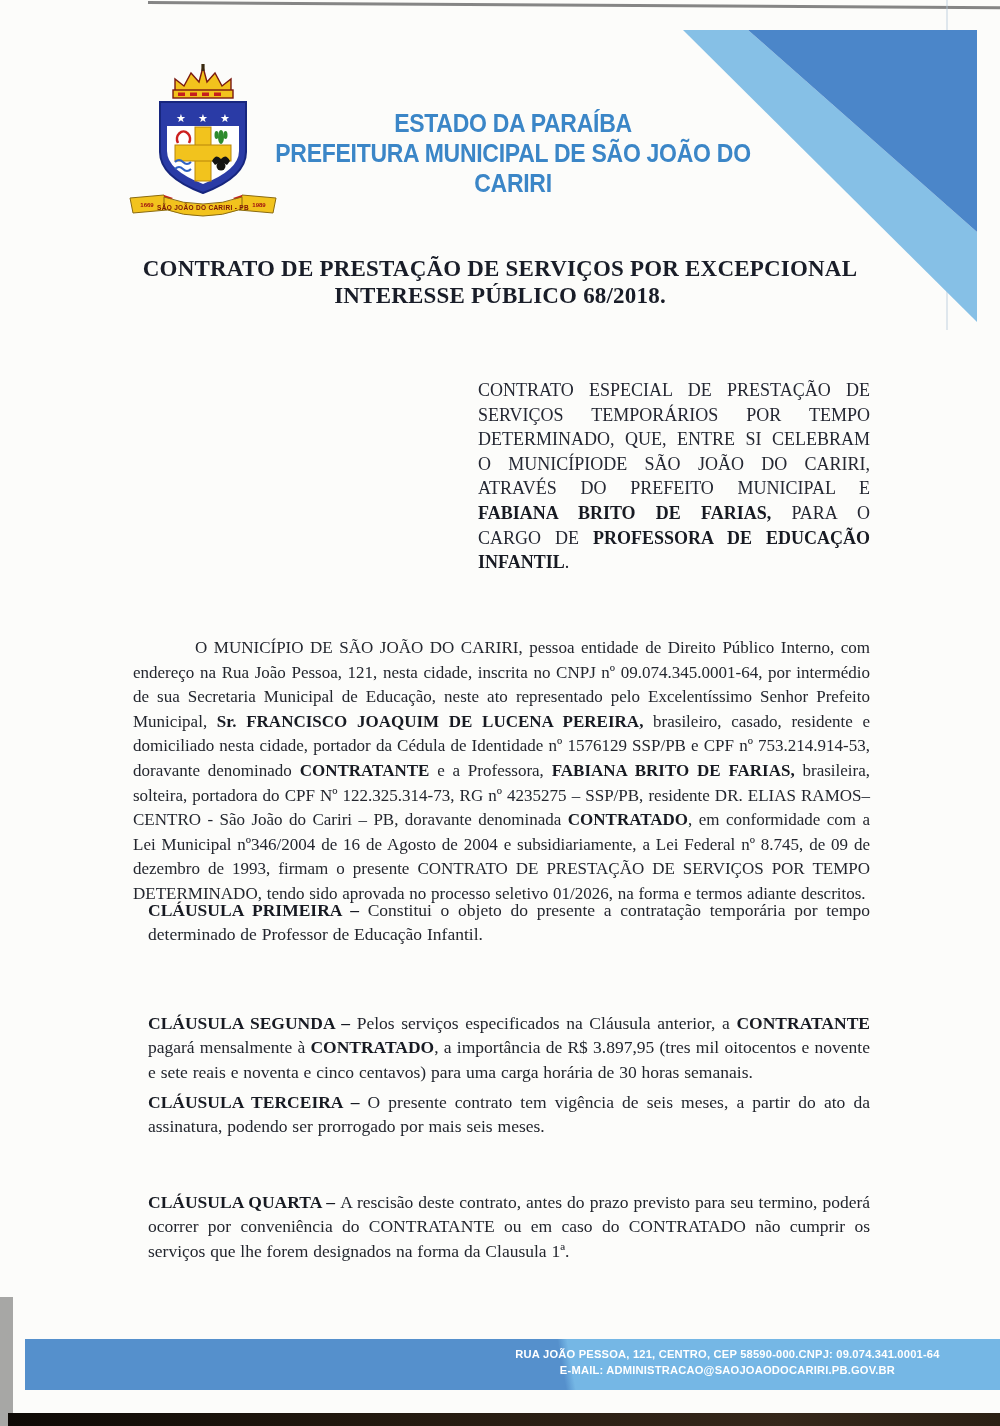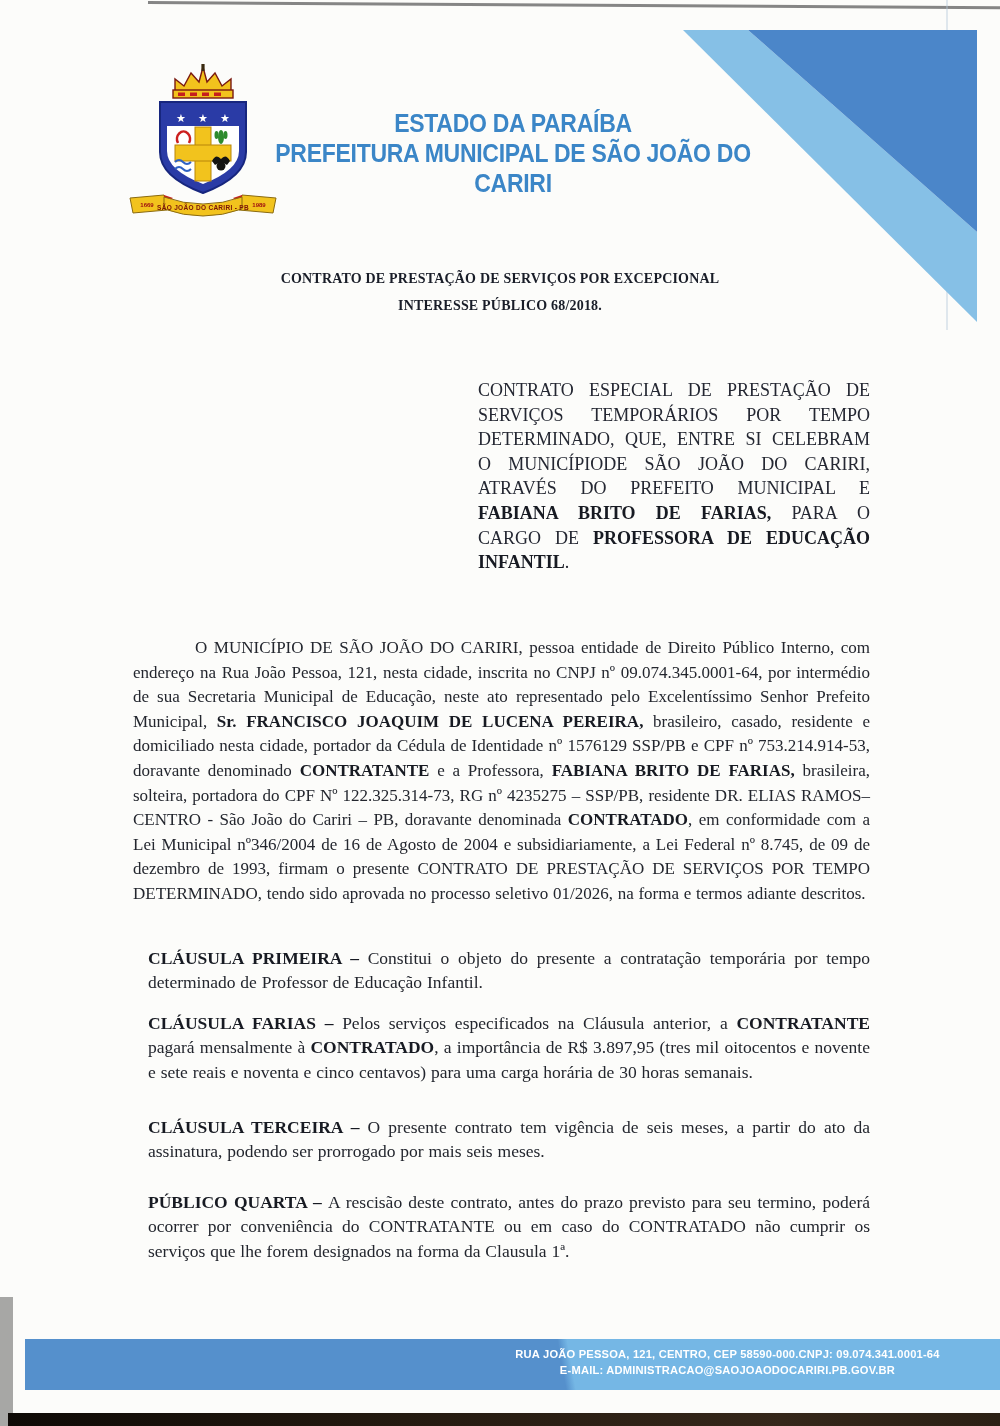--- a/index.html
+++ b/index.html
@@ -44,8 +44,8 @@
   
   .doc-title{
     position:absolute;left:120px;width:760px;top:255px;
-    text-align:center;font-weight:bold;font-size:14px;line-height:27px;
-    color:#191d28;letter-spacing:.2px;margin-top:10px;
+    text-align:center;font-weight:bold;font-size:23px;line-height:27px;
+    color:#191d28;letter-spacing:.2px;
   }
   
   .preamble{

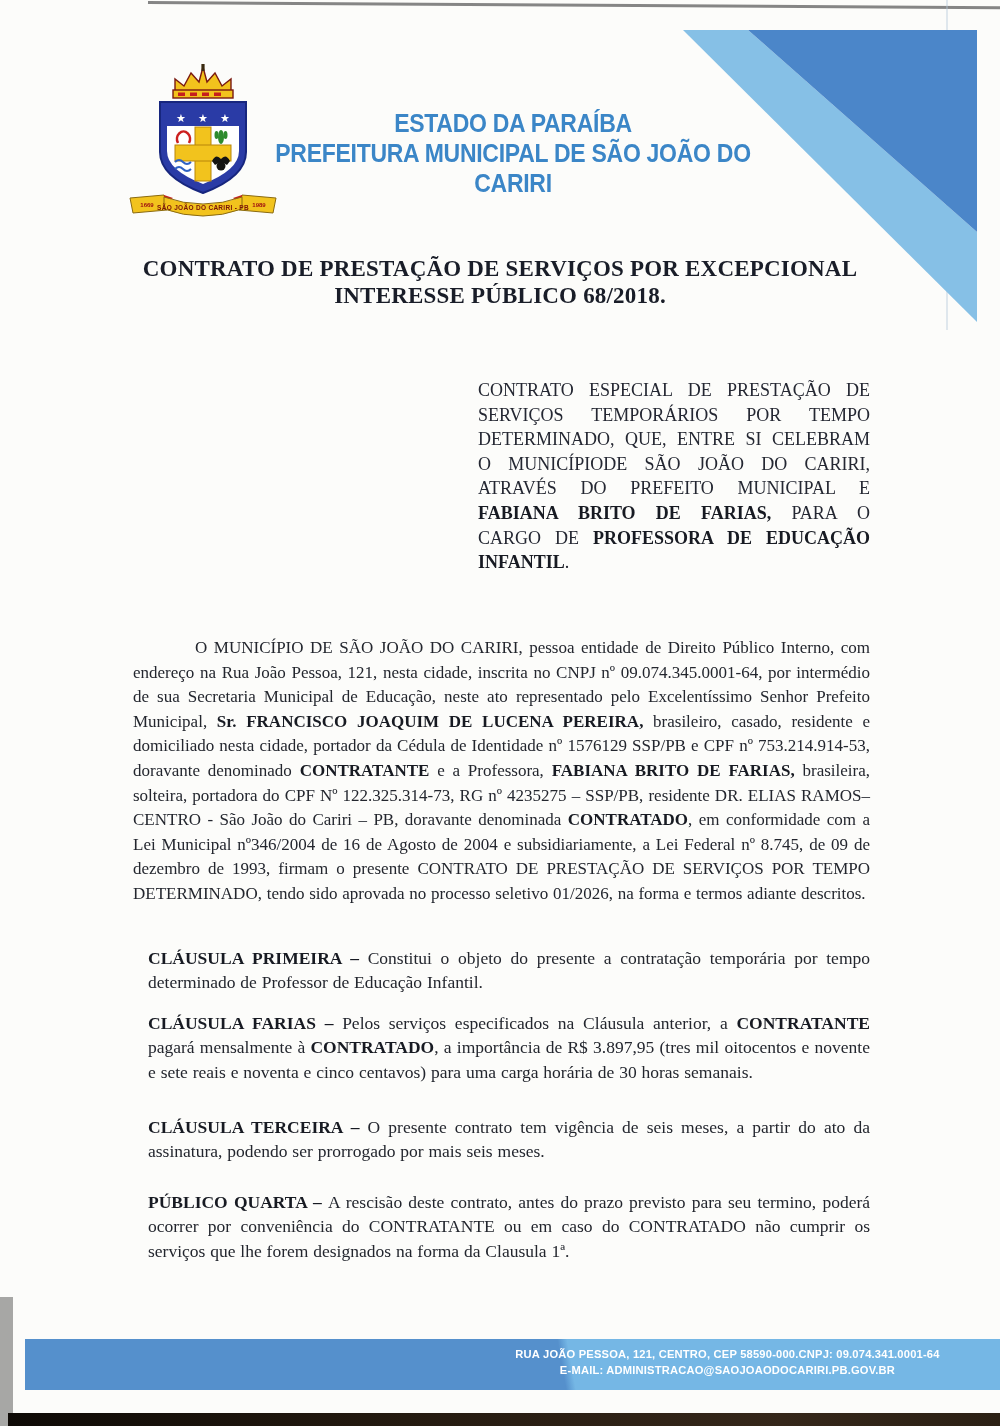--- a/index.html
+++ b/index.html
@@ -65,7 +65,7 @@
     font-size:17.5px;line-height:24.8px;
     text-align:justify;word-spacing:.5px;color:#23262e;
   }
-  .clause-1{top:928px;}
+  .clause-1{top:880px;}
   .clause-2{top:993px;}
   .clause-3{top:1097px;}
   .clause-4{top:1172px;}

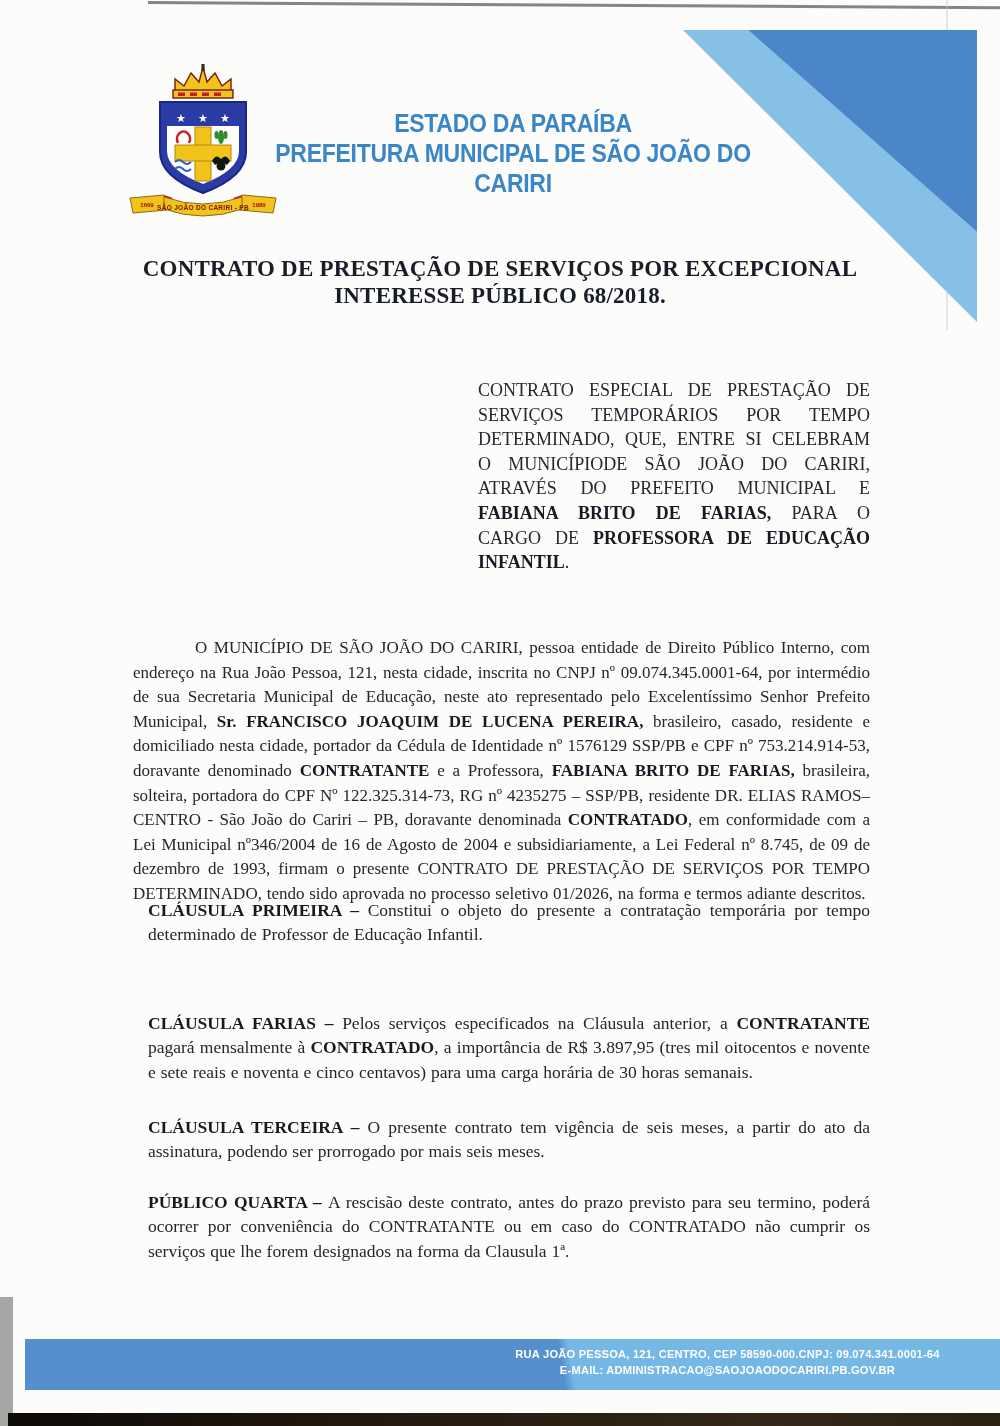--- a/index.html
+++ b/index.html
@@ -167,7 +167,7 @@
   <p class="opening">O MUNICÍPIO DE SÃO JOÃO DO CARIRI, pessoa entidade de Direito Público Interno, com endereço na Rua João Pessoa, 121, nesta cidade, inscrita no CNPJ nº 09.074.345.0001-64, por intermédio de sua Secretaria Municipal de Educação, neste ato representado pelo Excelentíssimo Senhor Prefeito Municipal, <b>Sr. FRANCISCO JOAQUIM DE LUCENA PEREIRA,</b> brasileiro, casado, residente e domiciliado nesta cidade, portador da Cédula de Identidade nº 1576129 SSP/PB e CPF nº 753.214.914-53, doravante denominado <b>CONTRATANTE</b> e a Professora, <b>FABIANA BRITO DE FARIAS,</b> brasileira, solteira, portadora do CPF Nº 122.325.314-73, RG nº 4235275 – SSP/PB, residente DR. ELIAS RAMOS– CENTRO - São João do Cariri – PB, doravante denominada <b>CONTRATADO</b>, em conformidade com a Lei Municipal nº346/2004 de 16 de Agosto de 2004 e subsidiariamente, a Lei Federal nº 8.745, de 09 de dezembro de 1993, firmam o presente CONTRATO DE PRESTAÇÃO DE SERVIÇOS POR TEMPO DETERMINADO, tendo sido aprovada no processo seletivo 01/2026, na forma e termos adiante descritos.</p>
 
   <p class="clause clause-1"><b>CLÁUSULA PRIMEIRA – </b>Constitui o objeto do presente a contratação temporária por tempo determinado de Professor de Educação Infantil.</p>
-  <p class="clause clause-2"><b>CLÁUSULA FARIAS – </b>Pelos serviços especificados na Cláusula anterior, a <b>CONTRATANTE</b> pagará mensalmente à <b>CONTRATADO</b>, a importância de R$ 3.897,95 (tres mil oitocentos e novente e sete reais e noventa e cinco centavos) para uma carga horária de 30 horas semanais.</p>
+  <p class="clause clause-2"><b>CLÁUSULA SEGUNDA – </b>Pelos serviços especificados na Cláusula anterior, a <b>CONTRATANTE</b> pagará mensalmente à <b>CONTRATADO</b>, a importância de R$ 3.897,95 (tres mil oitocentos e novente e sete reais e noventa e cinco centavos) para uma carga horária de 30 horas semanais.</p>
   <p class="clause clause-3"><b>CLÁUSULA TERCEIRA – </b>O presente contrato tem vigência de seis meses, a partir do ato da assinatura, podendo ser prorrogado por mais seis meses.</p>
   <p class="clause clause-4"><b>PÚBLICO QUARTA – </b>A rescisão deste contrato, antes do prazo previsto para seu termino, poderá ocorrer por conveniência do CONTRATANTE ou em caso do CONTRATADO não cumprir os serviços que lhe forem designados na forma da Clausula 1ª.</p>
 

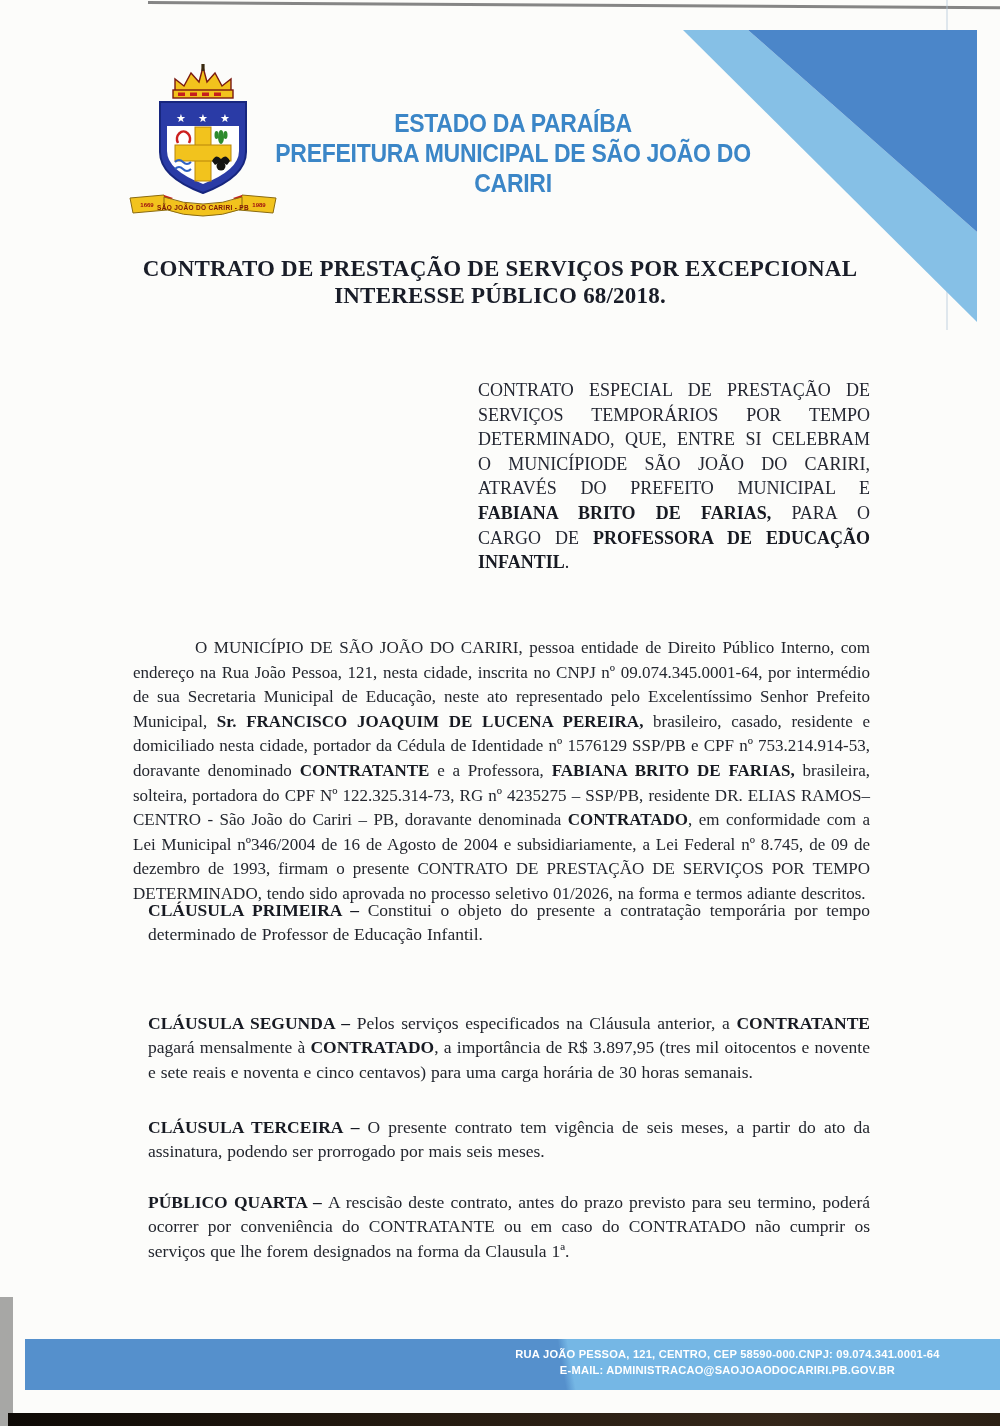--- a/index.html
+++ b/index.html
@@ -67,7 +67,7 @@
   }
   .clause-1{top:880px;}
   .clause-2{top:993px;}
-  .clause-3{top:1097px;}
+  .clause-3{top:1072px;}
   .clause-4{top:1172px;}
   b{color:#171a22;}
   

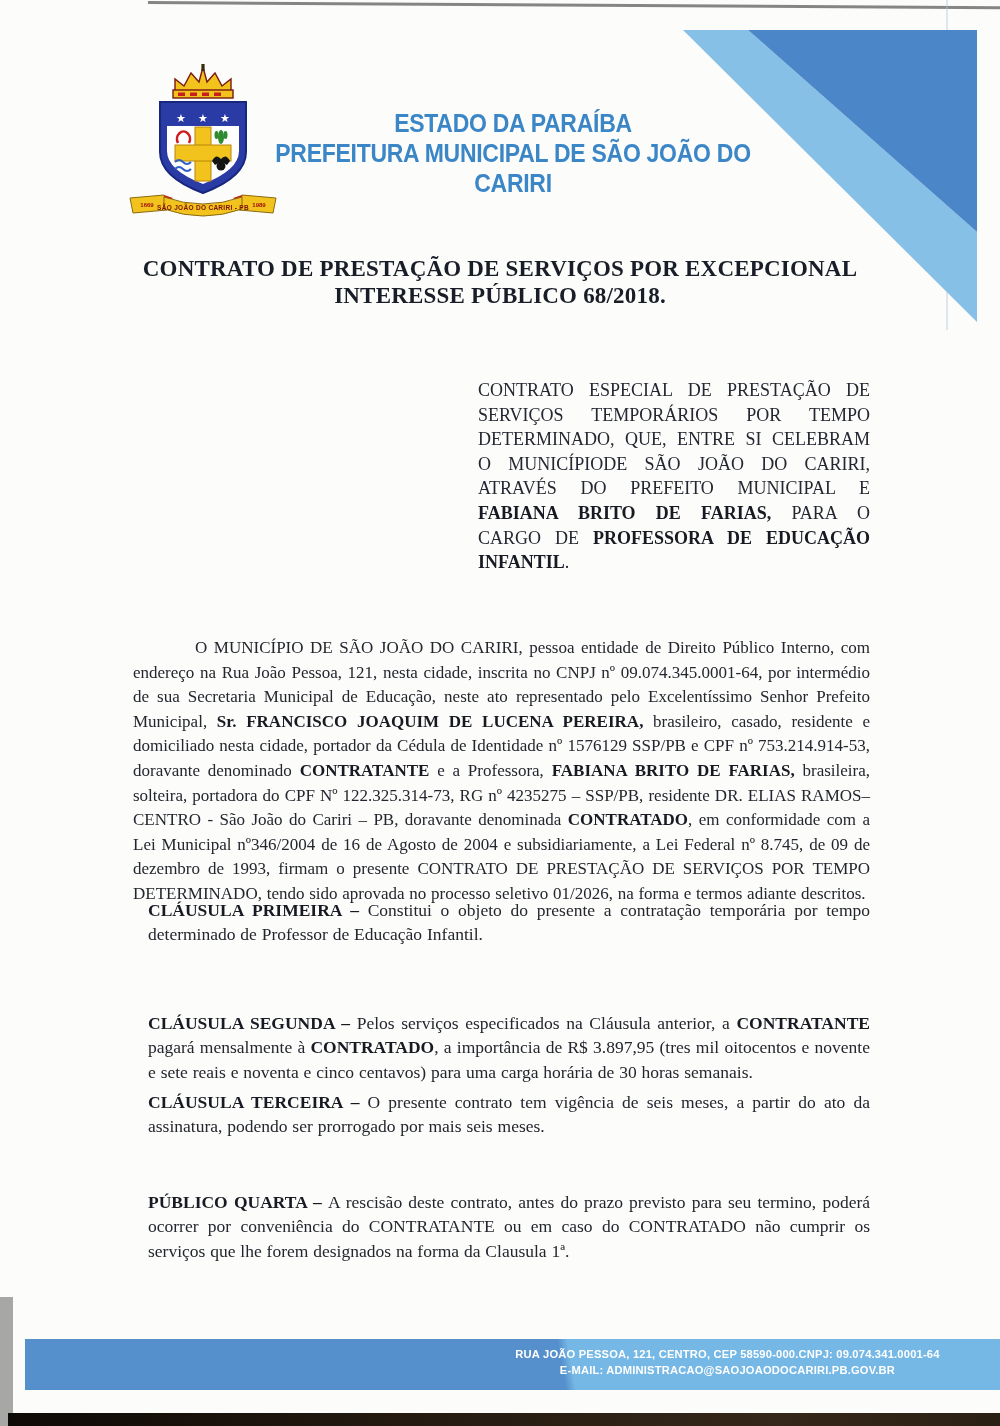--- a/index.html
+++ b/index.html
@@ -169,7 +169,7 @@
   <p class="clause clause-1"><b>CLÁUSULA PRIMEIRA – </b>Constitui o objeto do presente a contratação temporária por tempo determinado de Professor de Educação Infantil.</p>
   <p class="clause clause-2"><b>CLÁUSULA SEGUNDA – </b>Pelos serviços especificados na Cláusula anterior, a <b>CONTRATANTE</b> pagará mensalmente à <b>CONTRATADO</b>, a importância de R$ 3.897,95 (tres mil oitocentos e novente e sete reais e noventa e cinco centavos) para uma carga horária de 30 horas semanais.</p>
   <p class="clause clause-3"><b>CLÁUSULA TERCEIRA – </b>O presente contrato tem vigência de seis meses, a partir do ato da assinatura, podendo ser prorrogado por mais seis meses.</p>
-  <p class="clause clause-4"><b>PÚBLICO QUARTA – </b>A rescisão deste contrato, antes do prazo previsto para seu termino, poderá ocorrer por conveniência do CONTRATANTE ou em caso do CONTRATADO não cumprir os serviços que lhe forem designados na forma da Clausula 1ª.</p>
+  <p class="clause clause-4"><b>CLÁUSULA QUARTA – </b>A rescisão deste contrato, antes do prazo previsto para seu termino, poderá ocorrer por conveniência do CONTRATANTE ou em caso do CONTRATADO não cumprir os serviços que lhe forem designados na forma da Clausula 1ª.</p>
 
   <div class="footer-bar"></div>
   <div class="footer-url">www.saojoaodocariri.pb.gov.br</div>

